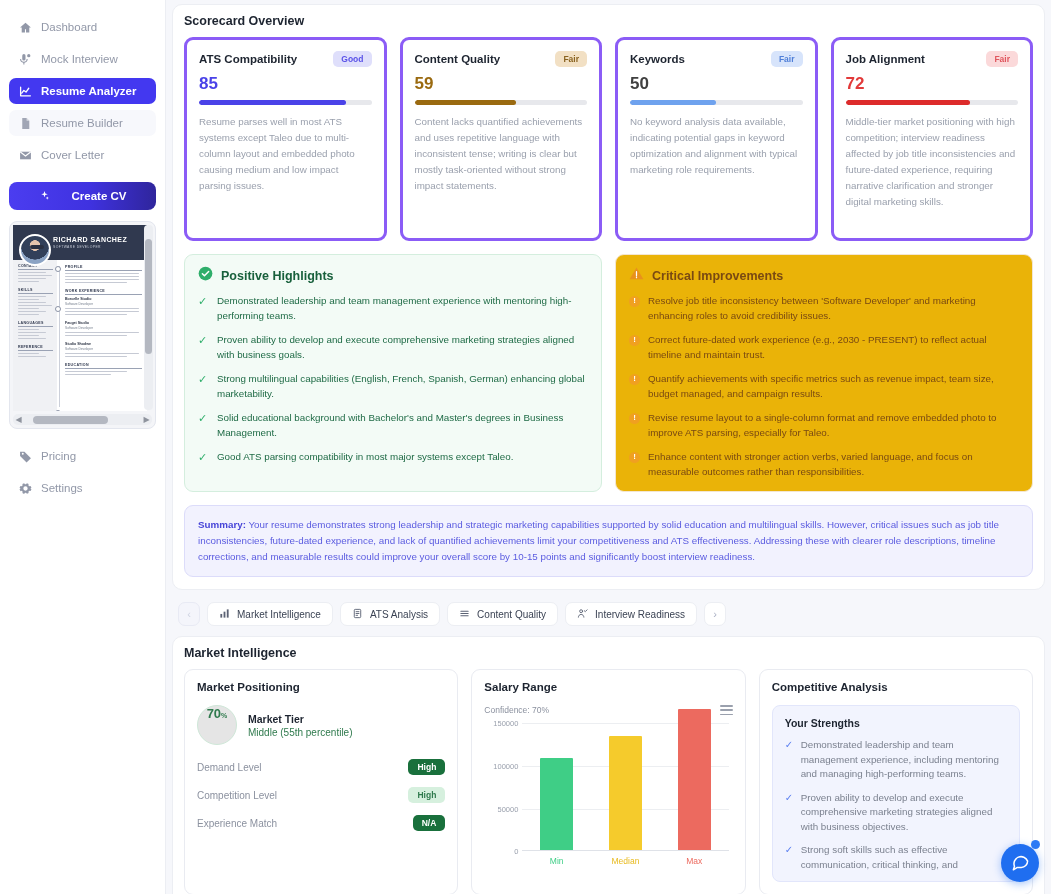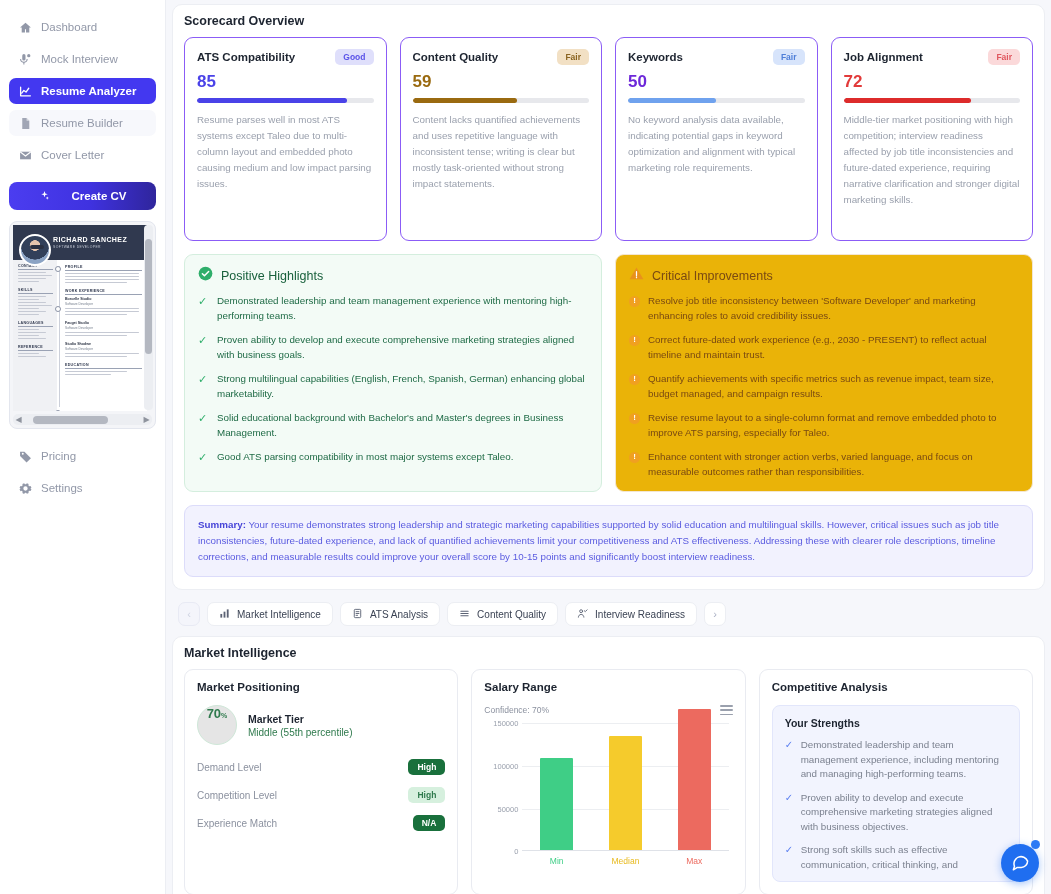--- a/index.html
+++ b/index.html
@@ -106,7 +106,7 @@
 
   .score-grid { display:grid; grid-template-columns: repeat(4, 1fr); gap: 13px; }
   .score-card {
-    border:1px solid #8b5cf6; border-radius:9px; background:#fff;
+    border:3px solid #8b5cf6; border-radius:9px; background:#fff;
     padding:11px 12px 0; min-height:204px;
   }
   .sc-top { display:flex; align-items:center; justify-content:space-between; }

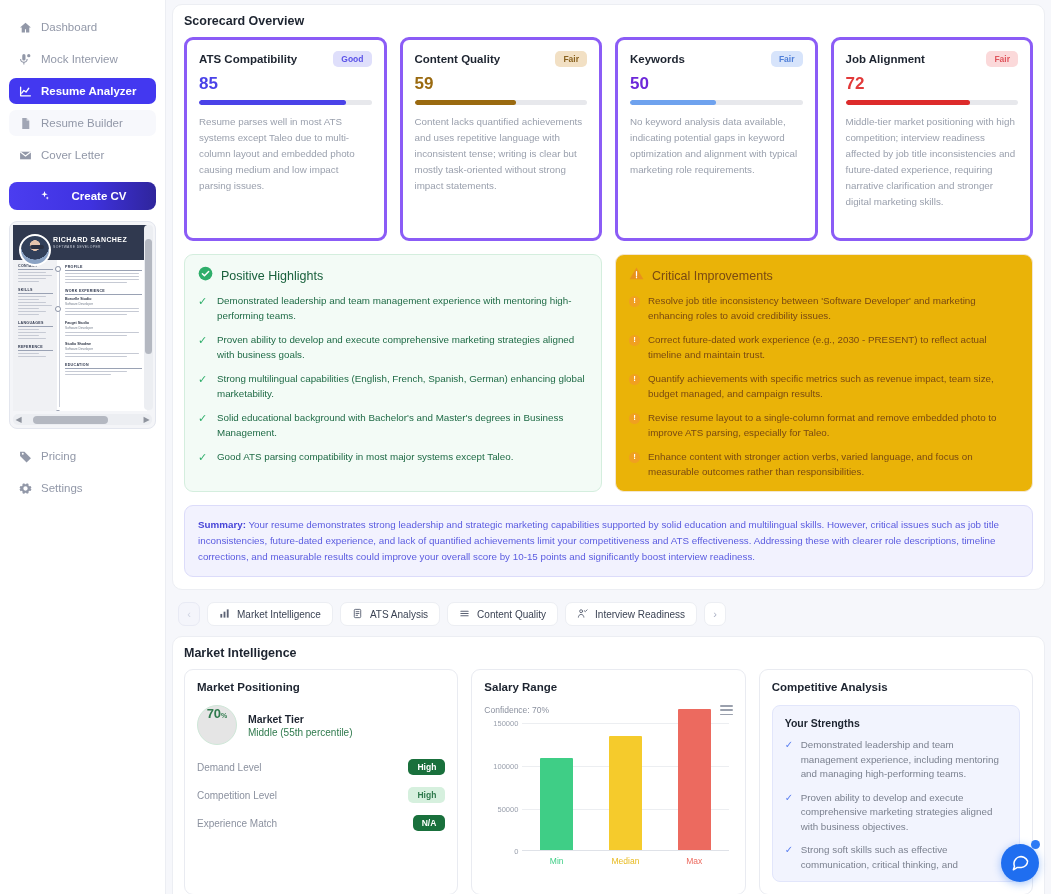--- a/index.html
+++ b/index.html
@@ -417,7 +417,7 @@
             <span class="sc-name">Keywords</span>
             <span class="badge fair-blue">Fair</span>
           </div>
-          <div class="sc-value" style="color:#6d28d9">50</div>
+          <div class="sc-value" style="color:#404040">50</div>
           <div class="bar">
               <i style="width:50%;background:#6fa2ee"></i>
             </div>

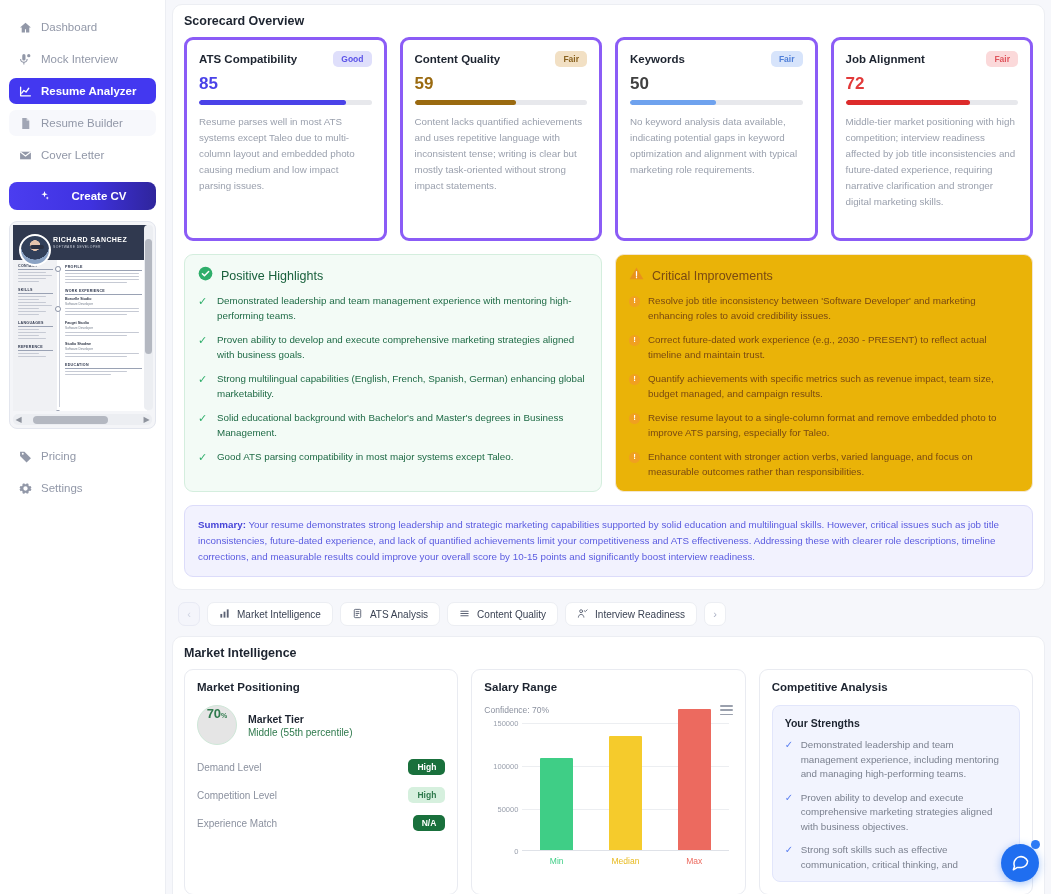--- a/index.html
+++ b/index.html
@@ -127,7 +127,7 @@
   .hl-pos { background:#f3fbf6; border:1px solid #d4eede; }
   .hl-neg { background:#eab308; border:1px solid #f3e6d2; }
   .hl-head { display:flex; align-items:center; gap:8px; margin-bottom:9px; }
-  .hl-title { font-size:12.5px; font-weight:normal; }
+  .hl-title { font-size:12.5px; font-weight:bold; }
   .hl-pos .hl-title { color:#18603c; }
   .hl-neg .hl-title { color:#7a4a12; }
   .hl-list { display:flex; flex-direction:column; gap:10px; }

